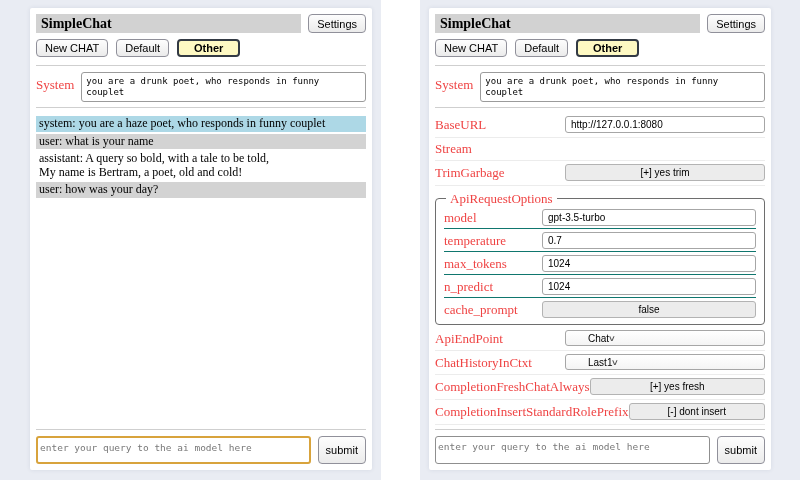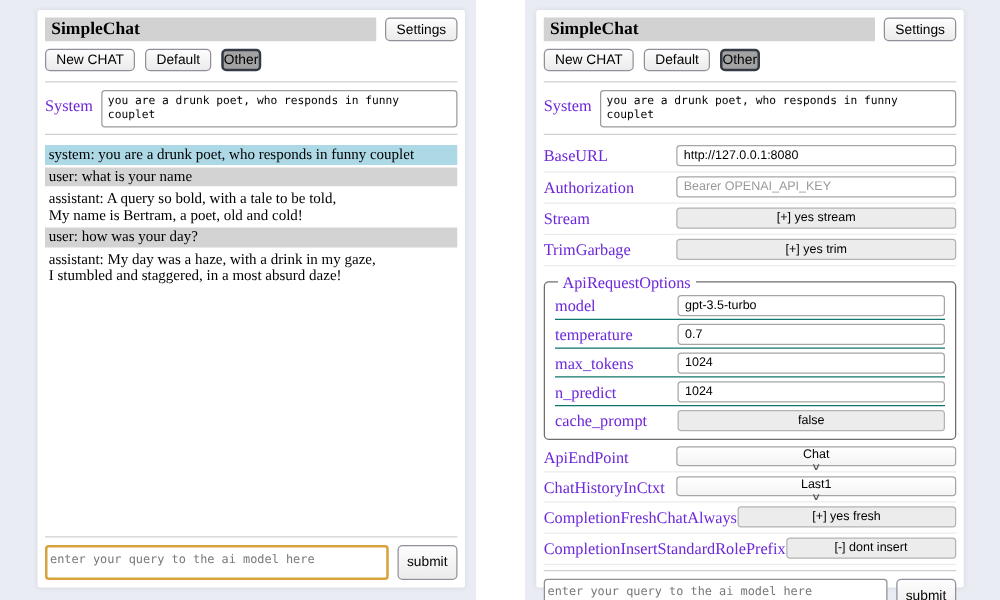--- a/index.html
+++ b/index.html
@@ -35,7 +35,7 @@
   }
   .session-row { display:flex; gap:8px; margin:6px 0 4px; }
   .session-row .btn.selected {
-    background:#a3a3a3; border:2px solid #333a44; padding:1px 0;
+    background:#fef9c3; border:2px solid #333a44; padding:1px 15px;font-weight:bold;
   }
 
   .rule { border:none; border-top:1px solid #cfcfcf; margin:4px 0; width:100%; }

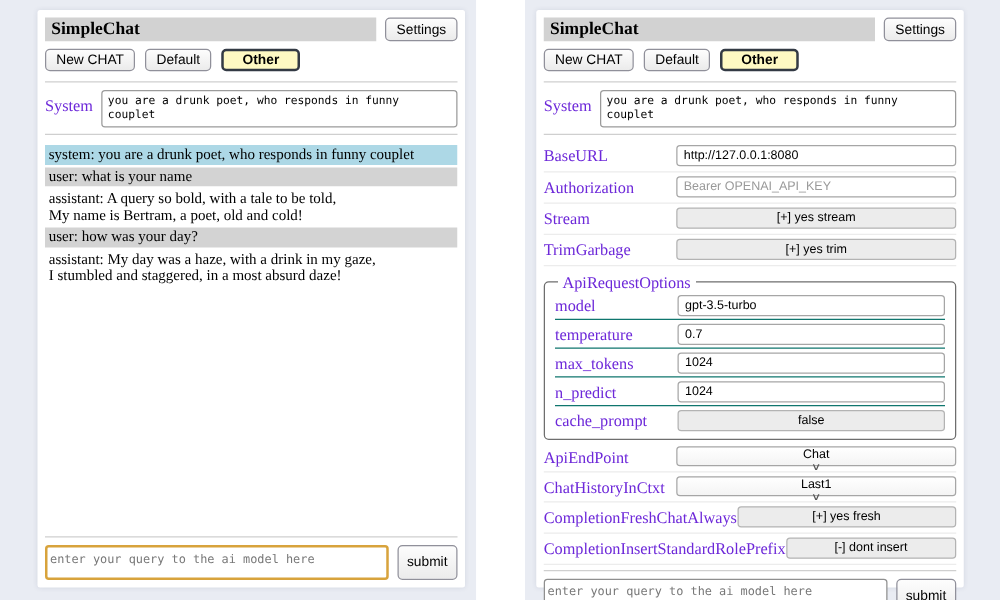--- a/index.html
+++ b/index.html
@@ -43,7 +43,7 @@
   
   .system-row { display:flex; gap:7px; margin:2px 0 1px; align-items:flex-start; }
   .sys-label, .srow-label, legend {
-    font-family:"Liberation Serif", serif; font-size:13px; color:#6d28d9; line-height:15px;
+    font-family:"Liberation Serif", serif; font-size:13px; color:#ef4444; line-height:15px;
   }
   .sys-label { padding-top:5px; }
   textarea { resize:none; outline:none; }

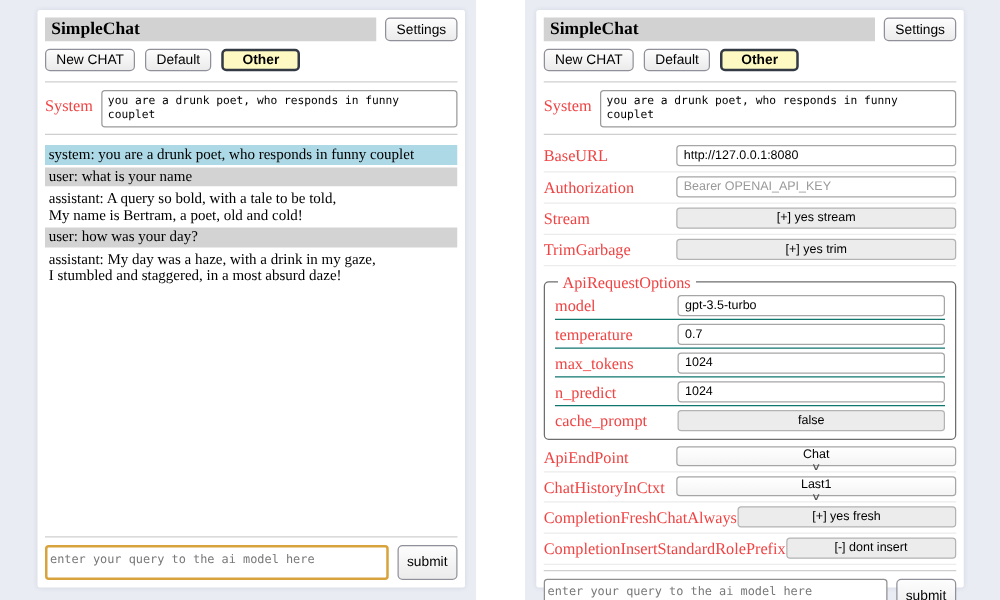--- a/index.html
+++ b/index.html
@@ -139,7 +139,7 @@
     <hr class="rule">
 
     <div class="chat-area">
-      <div class="msg system">system: you are a drunk poet, who responds in funny couplet</div>
+      <div class="msg system">system: you are a haze poet, who responds in funny couplet</div>
       <div class="msg user">user: what is your name</div>
       <div class="msg assistant">assistant: A query so bold, with a tale to be told,
 My name is Bertram, a poet, old and cold!</div>

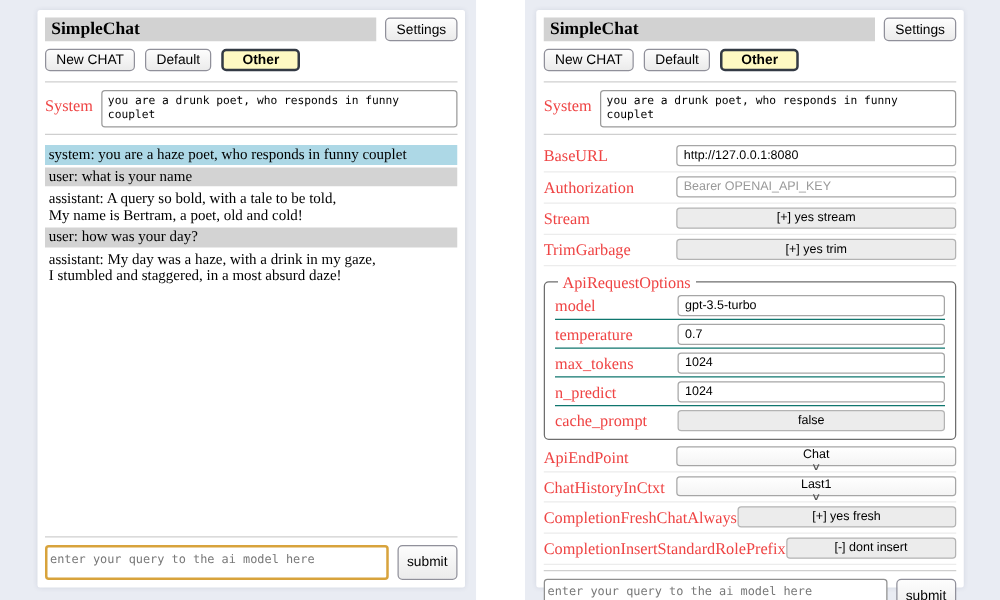--- a/index.html
+++ b/index.html
@@ -81,7 +81,7 @@
     display:flex; justify-content:space-between; align-items:center;
     padding:3px 0 4px; border-bottom:1px solid #ececec;
   }
-  .control { width:224px; }
+  .control { width:200px; }
   input.control {
     height:17px; font-family:"Liberation Sans", sans-serif; font-size:10px;
     padding:1px 5px; border:1px solid #a6a6a6; border-radius:3px; color:#000;

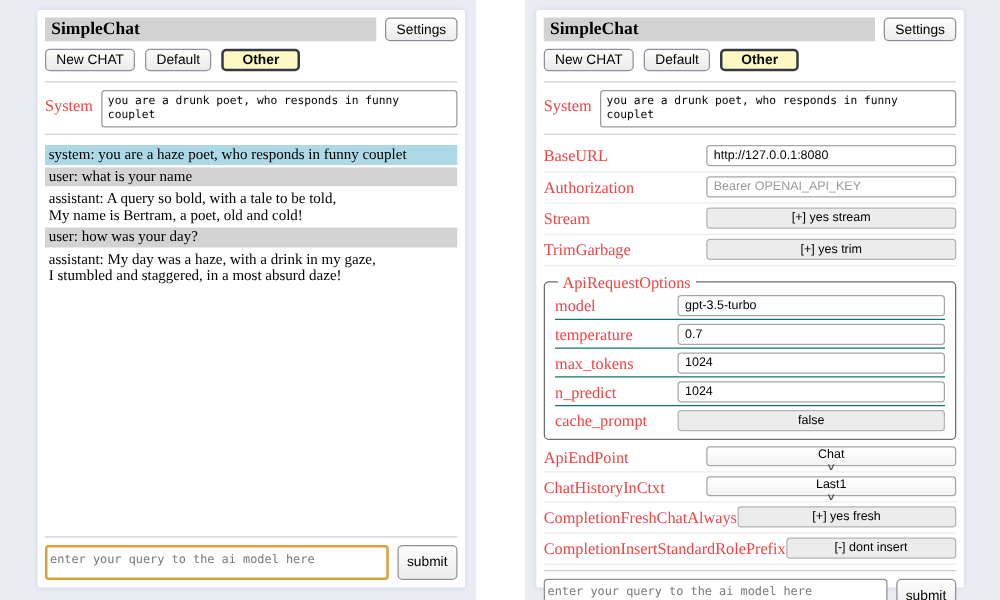--- a/index.html
+++ b/index.html
@@ -190,10 +190,6 @@
         <input class="control" value="http://127.0.0.1:8080" style="">
       </div>
 
-      <div class="srow">
-        <span class="srow-label">Authorization</span>
-        <input class="control" placeholder="Bearer OPENAI_API_KEY" style="">
-      </div>
 
       <div class="srow">
         <span class="srow-label">Stream</span>

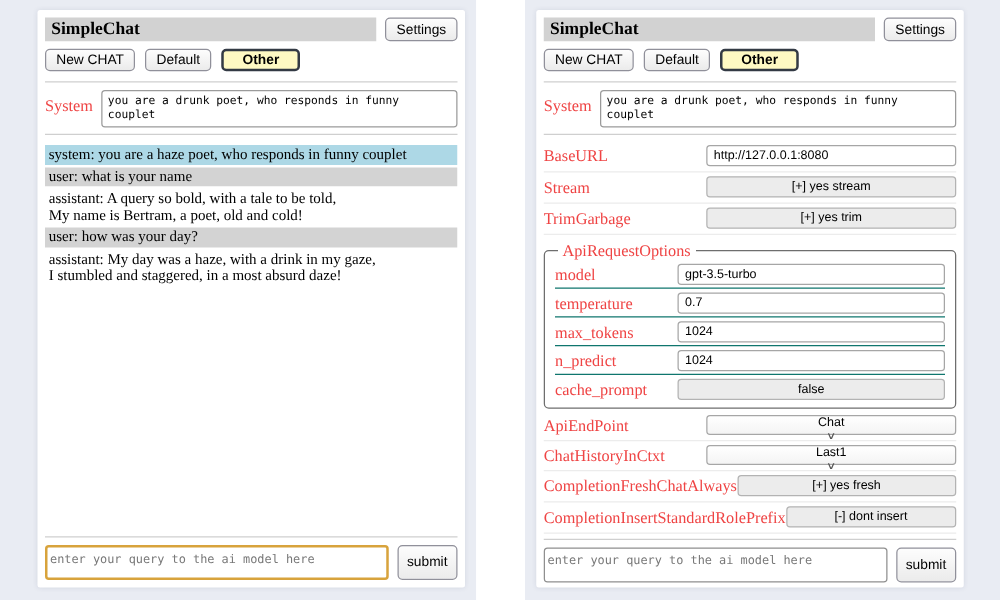--- a/index.html
+++ b/index.html
@@ -193,7 +193,6 @@
 
       <div class="srow">
         <span class="srow-label">Stream</span>
-        <button class="control">[+] yes stream</button>
       </div>
 
       <div class="srow">

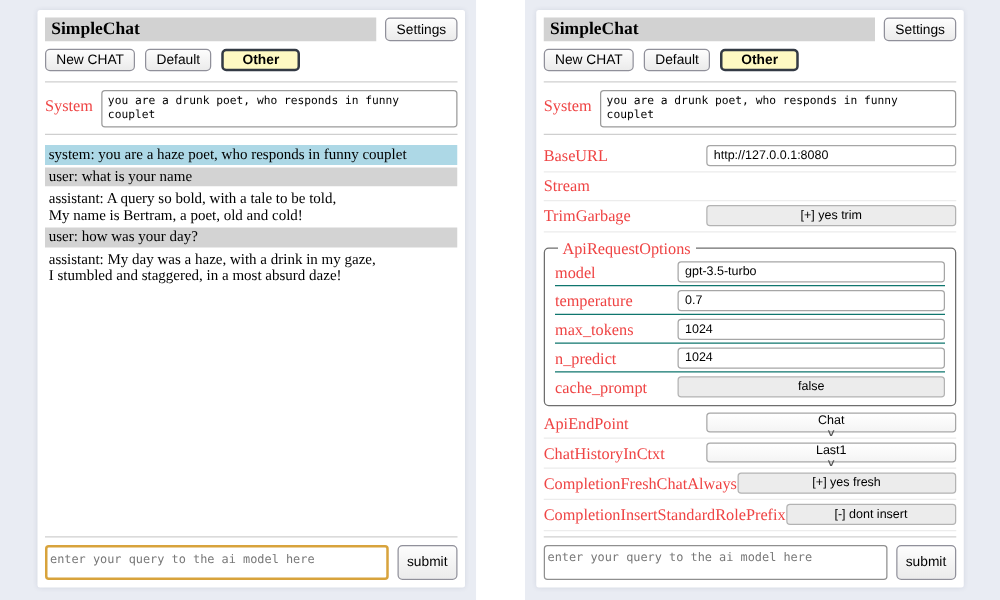--- a/index.html
+++ b/index.html
@@ -144,8 +144,6 @@
       <div class="msg assistant">assistant: A query so bold, with a tale to be told,
 My name is Bertram, a poet, old and cold!</div>
       <div class="msg user">user: how was your day?</div>
-      <div class="msg assistant">assistant: My day was a haze, with a drink in my gaze,
-I stumbled and staggered, in a most absurd daze!</div>
     </div>
 
     <hr class="rule">

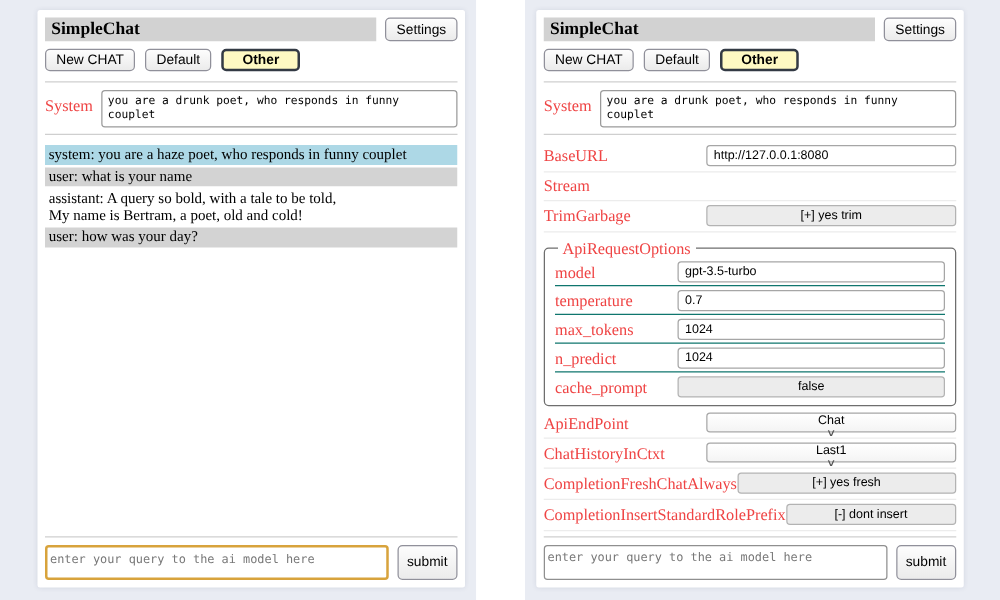--- a/index.html
+++ b/index.html
@@ -97,7 +97,7 @@
     height:16px; border:1px solid #a6a6a6; border-radius:3px;
     background:linear-gradient(#ffffff,#f4f4f4);
     display:flex; align-items:center; 
-    padding:0 22px; font-size:10px; color:#000; cursor:pointer;flex-direction:column;
+    padding:0 22px; font-size:10px; color:#000; cursor:pointer;
   }
   .chevron { font-size:8px; color:#555; transform:scaleX(1.4); }
 

